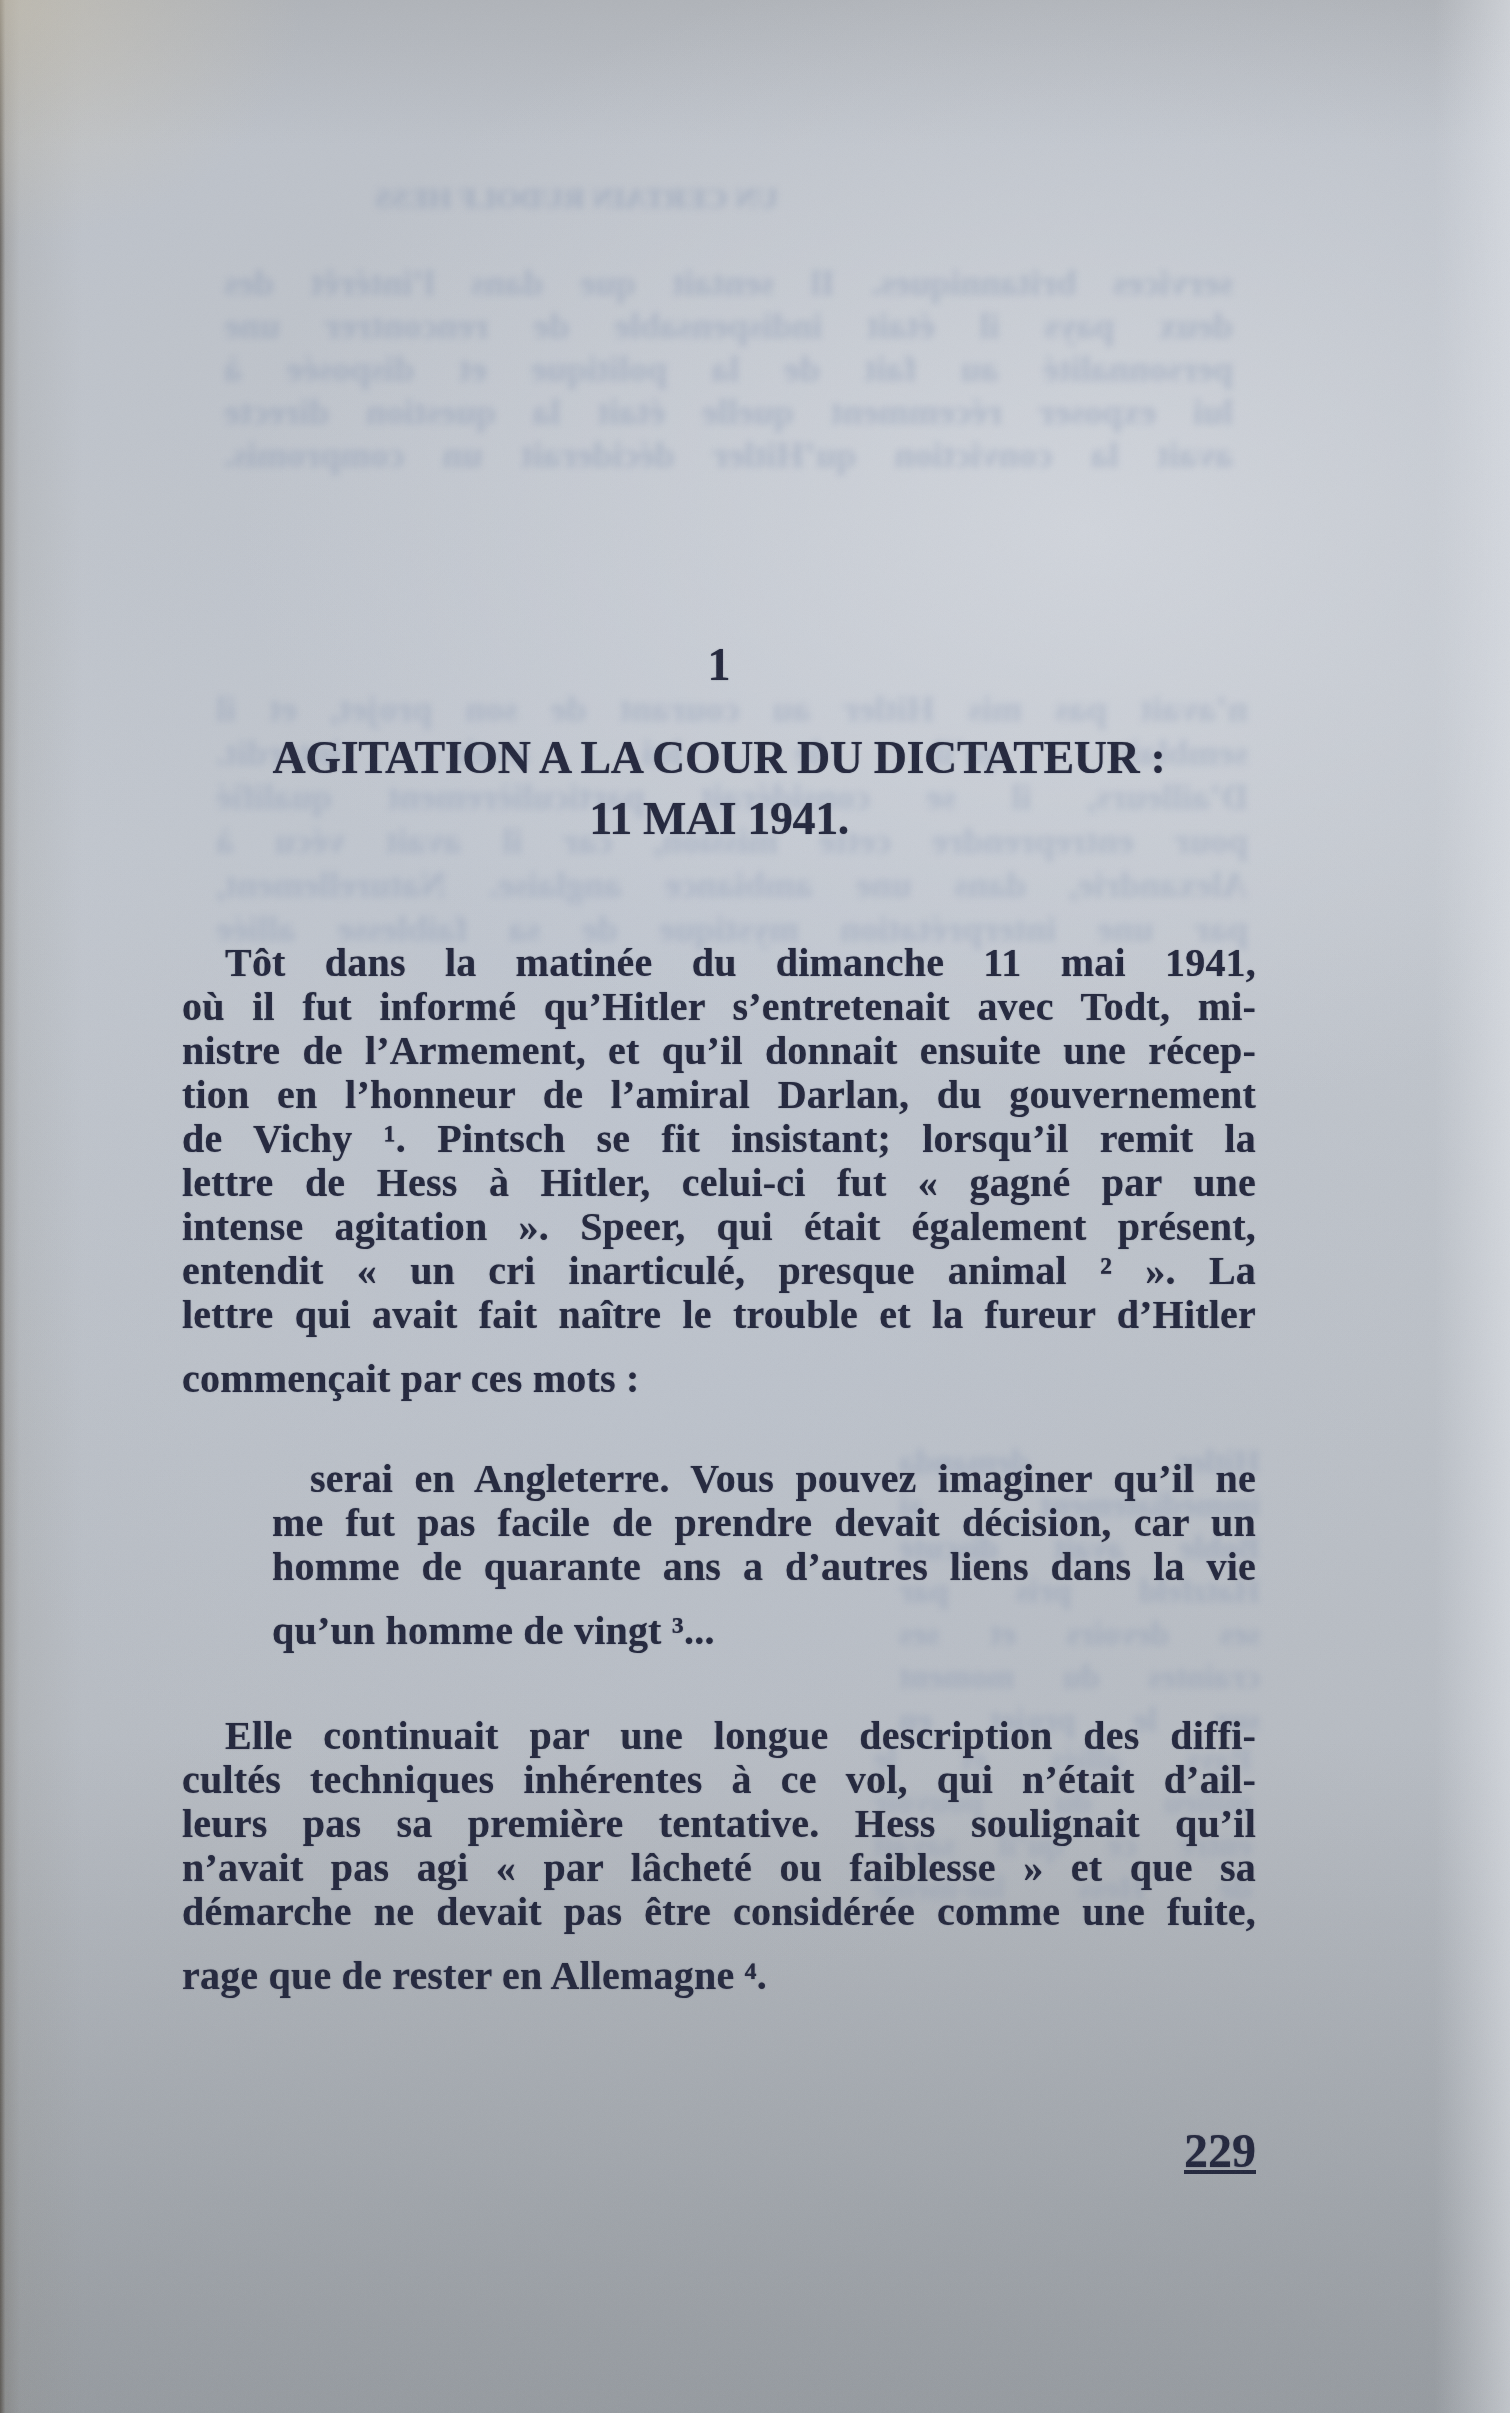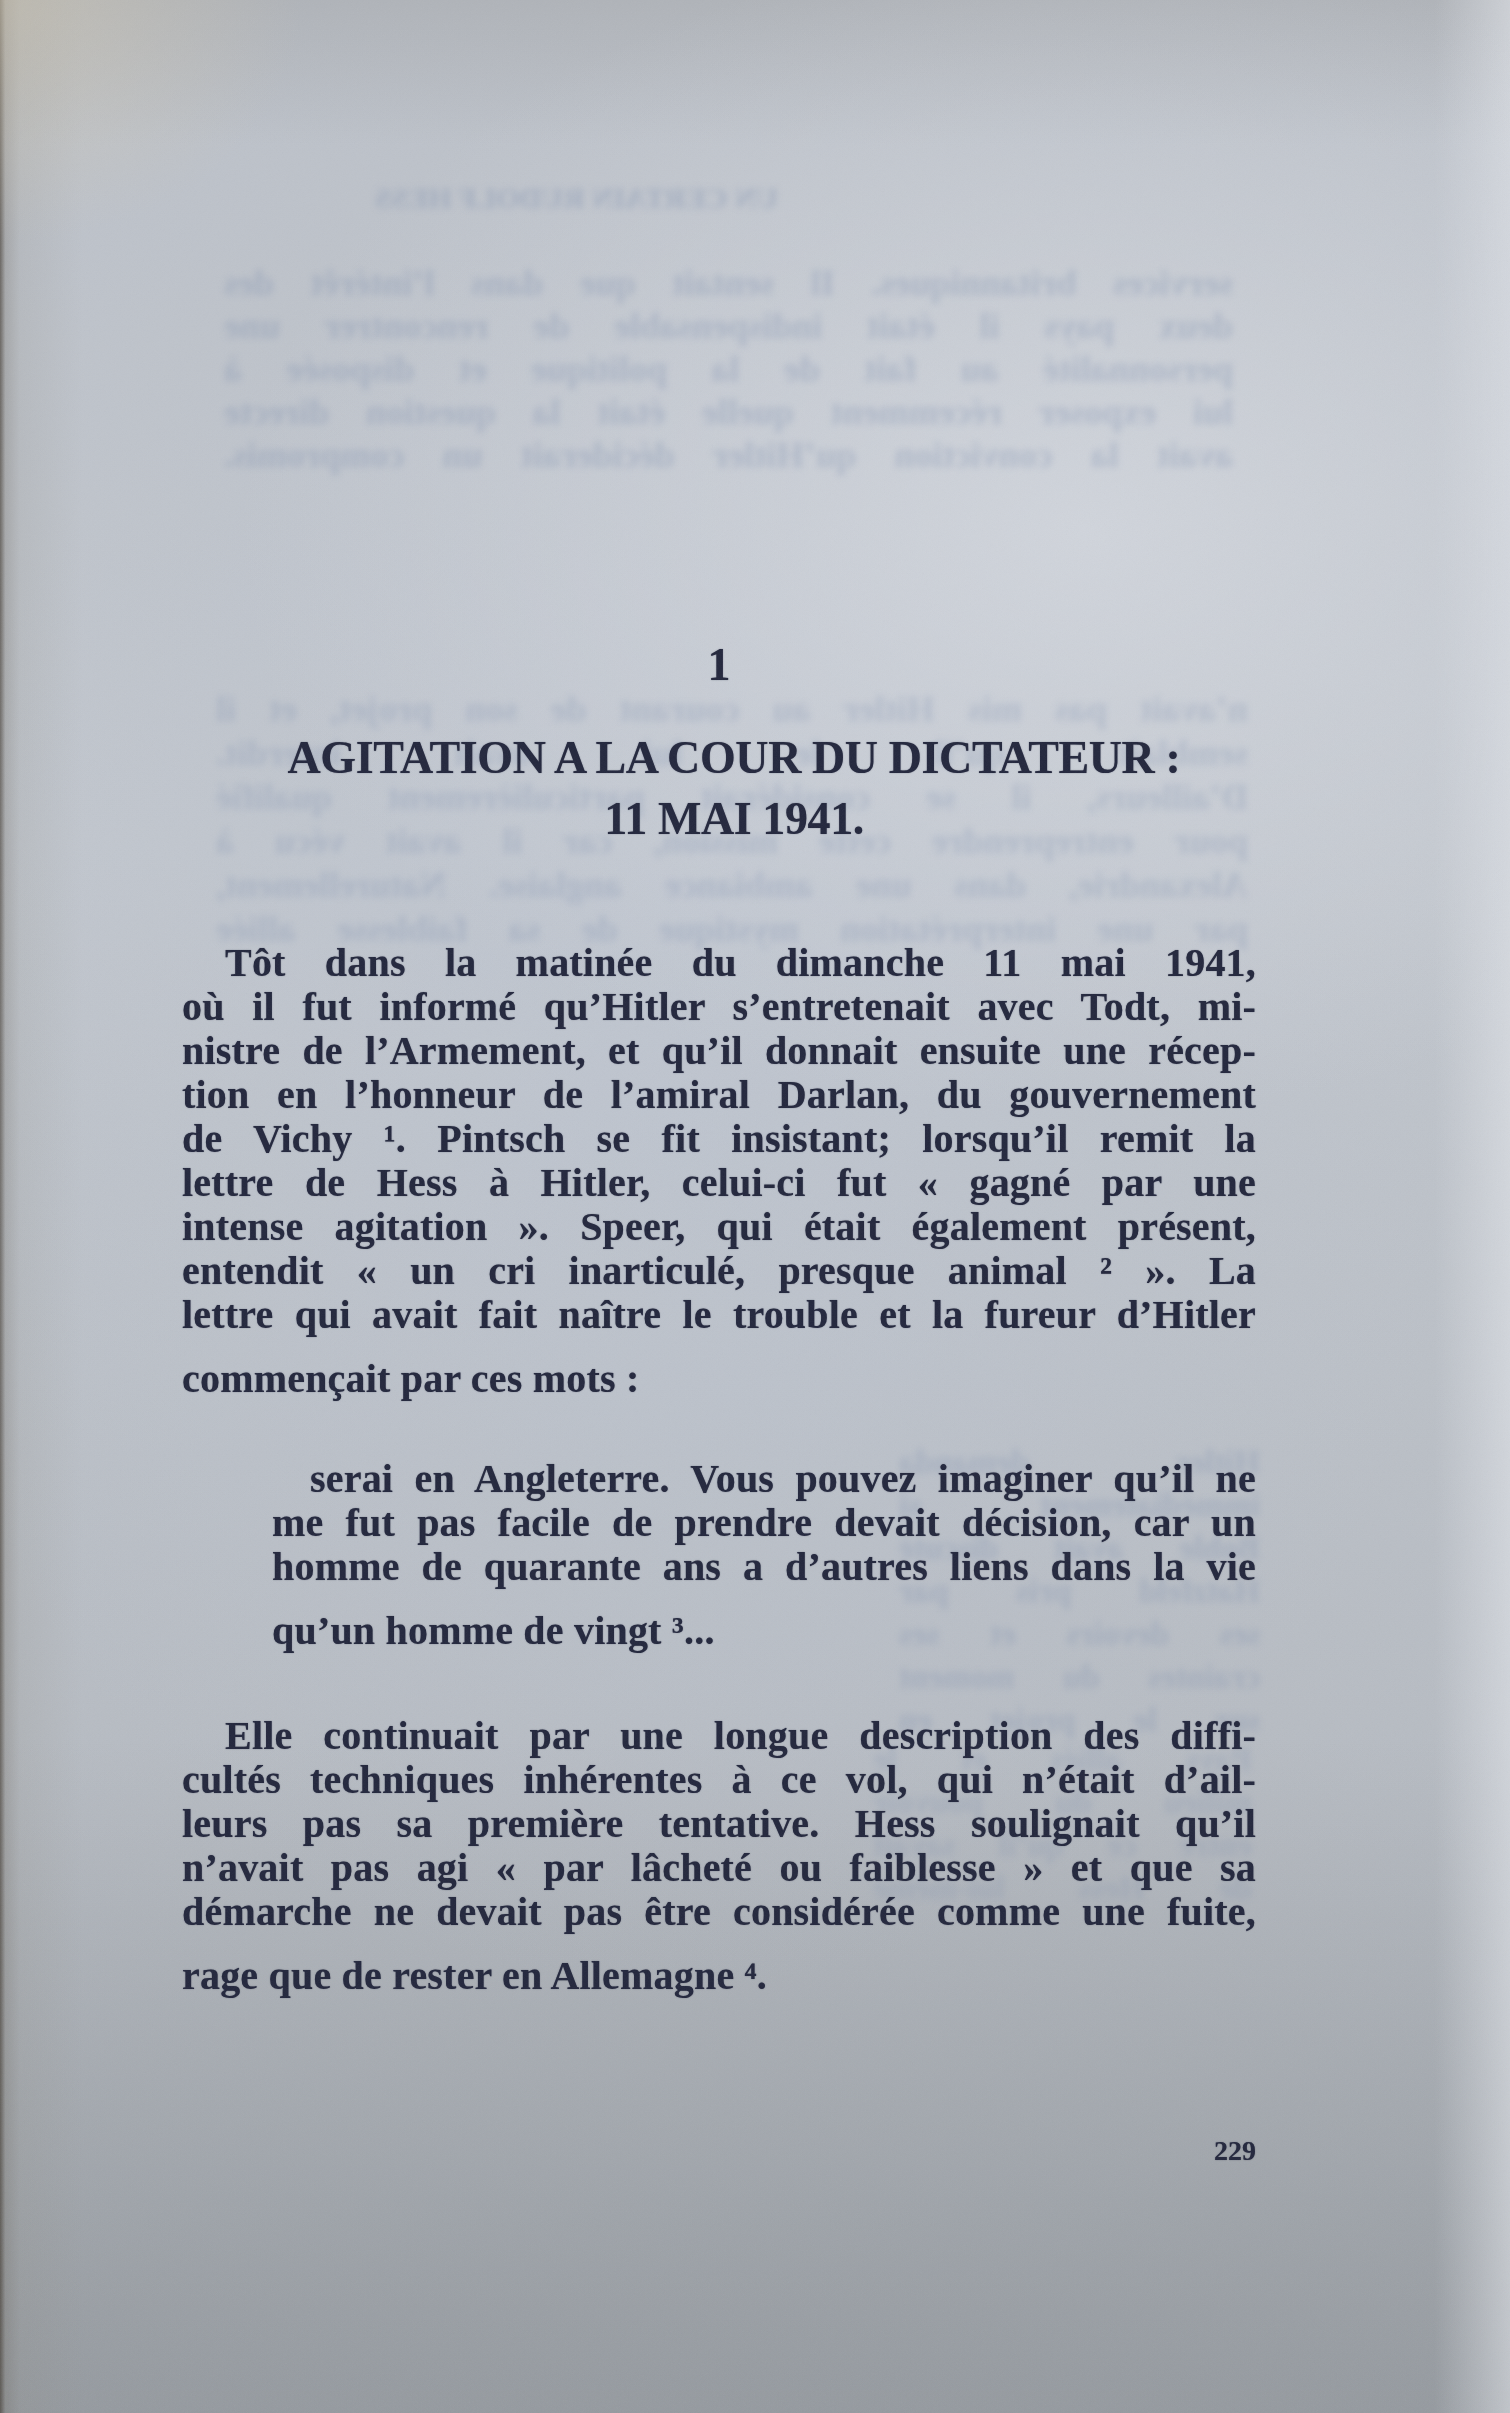--- a/index.html
+++ b/index.html
@@ -40,7 +40,7 @@
     font-size:46px;line-height:61px;font-weight:700;text-align:center;
   }
   .chapter-title{
-    position:absolute;top:727px;left:178px;width:1112px;
+    position:absolute;top:727px;left:163px;width:1112px;
     font-size:46px;line-height:61px;font-weight:700;text-align:center;
     letter-spacing:-0.4px;white-space:nowrap;
   }

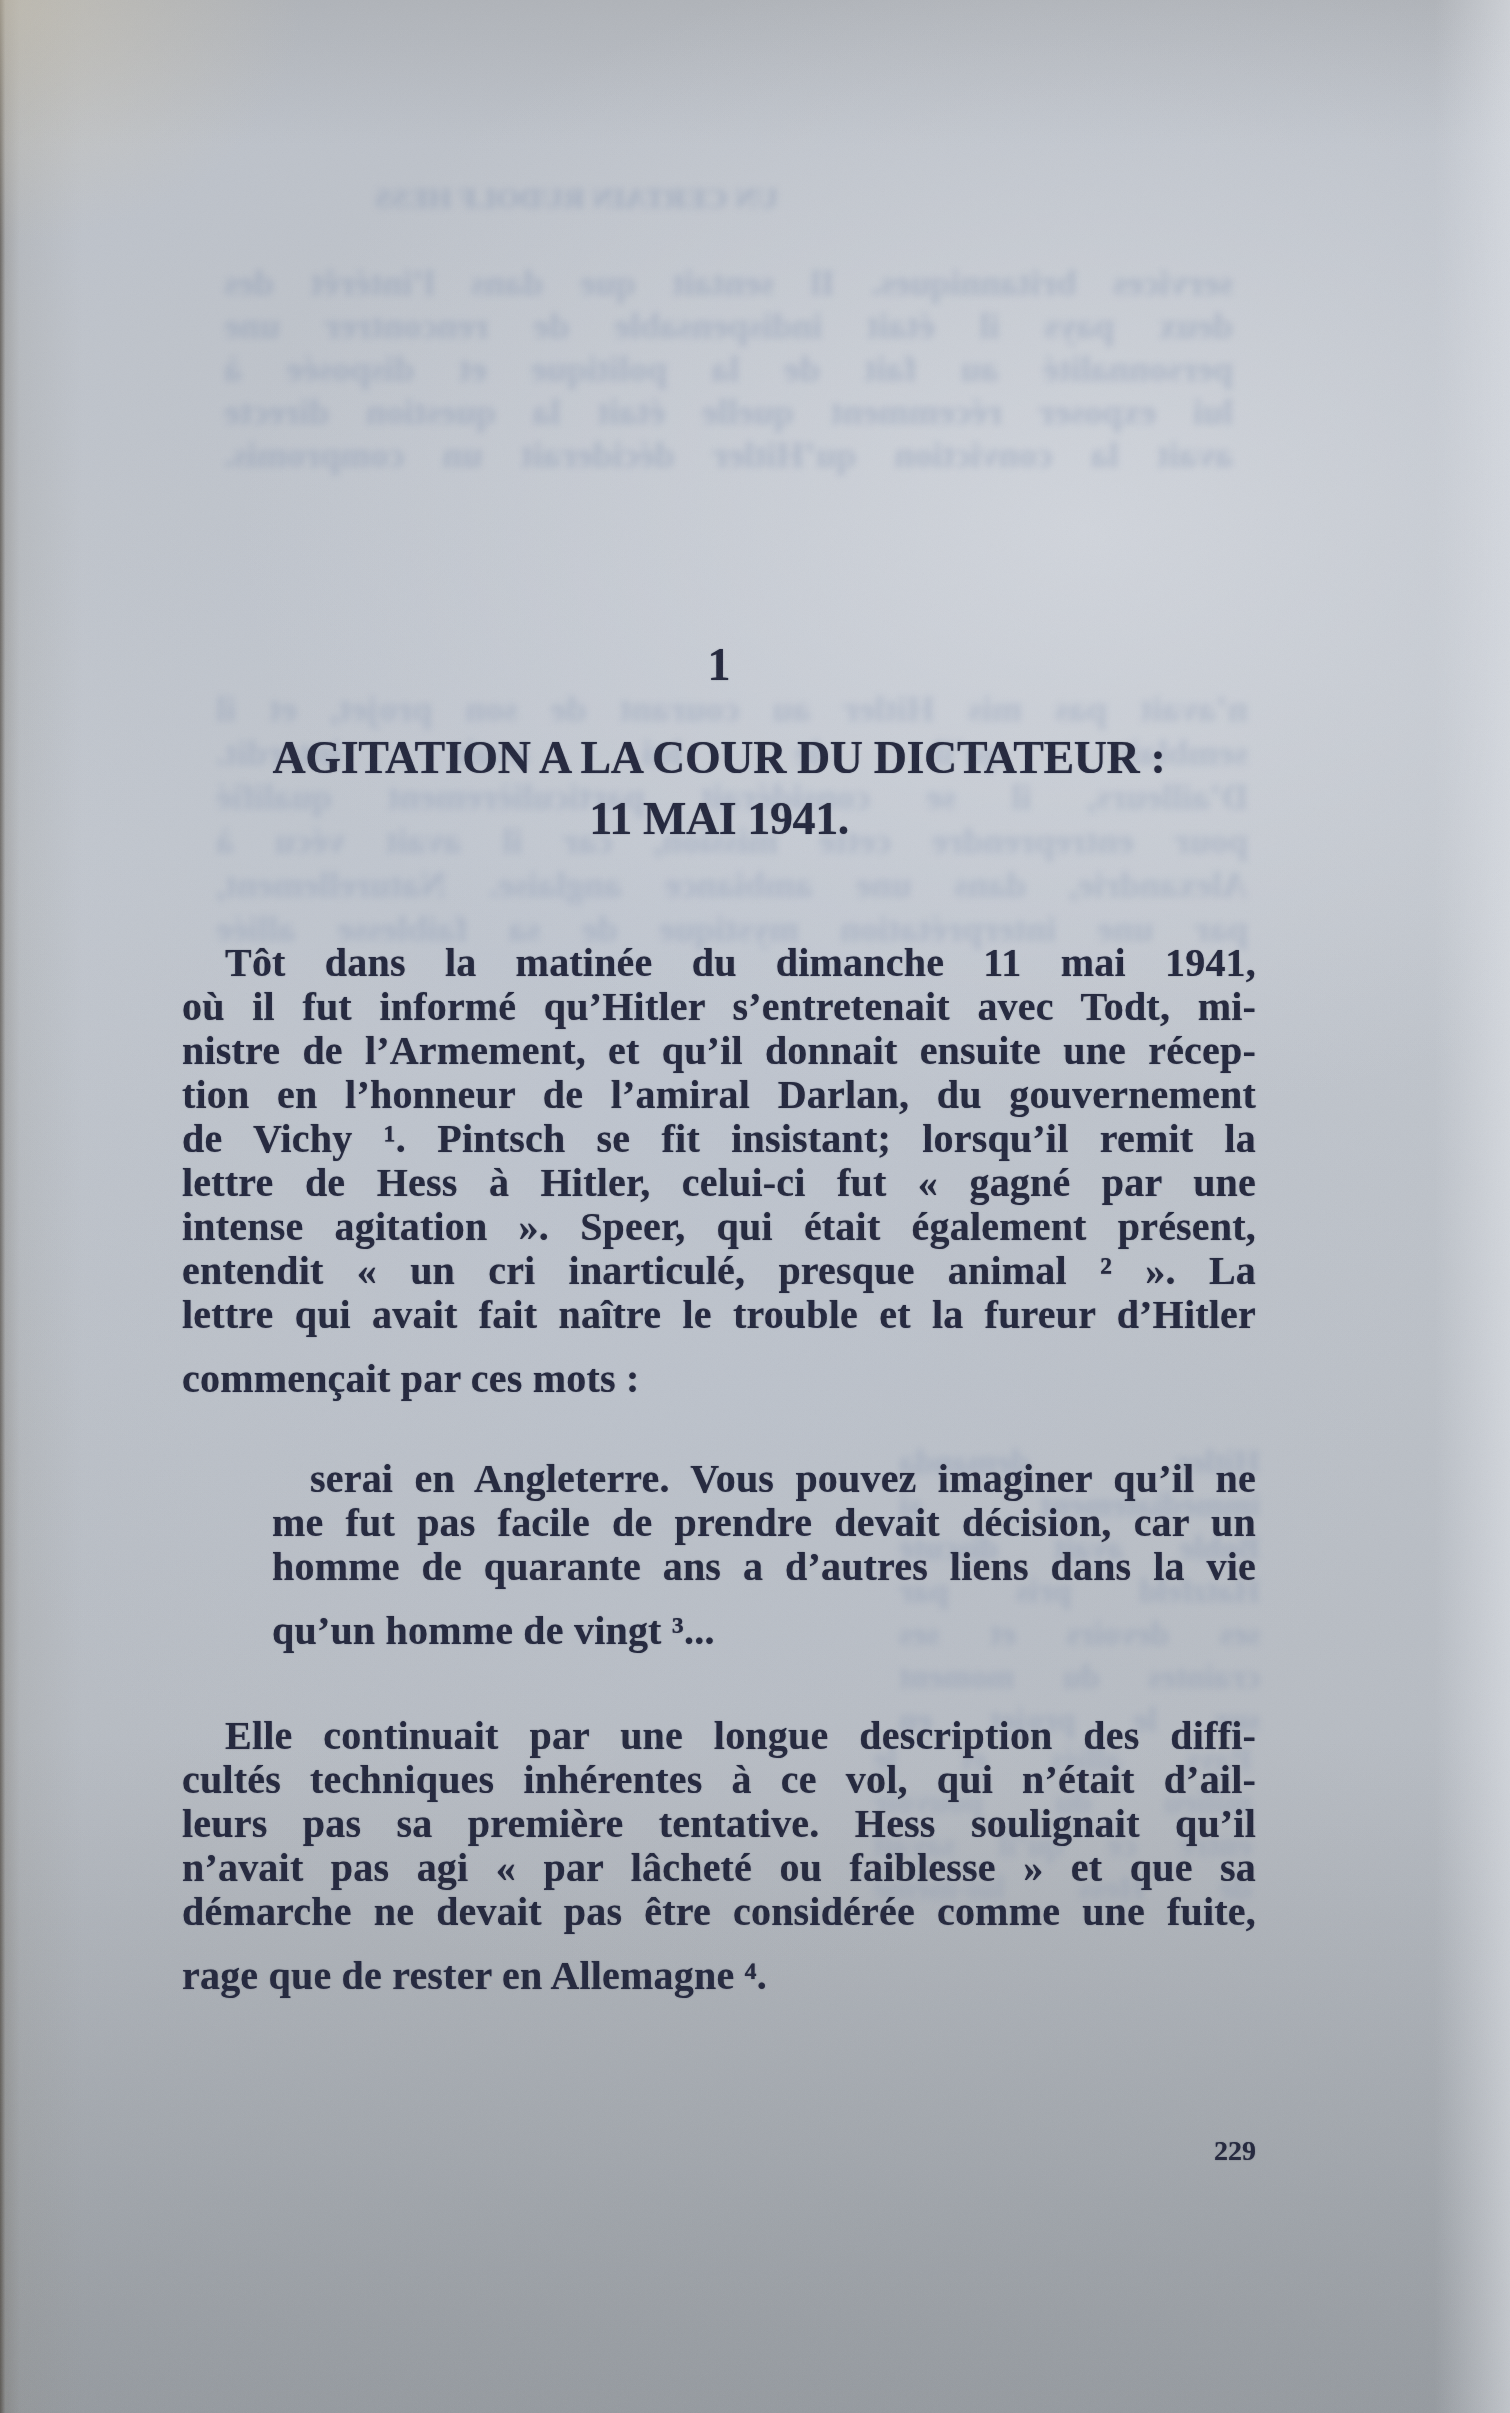--- a/index.html
+++ b/index.html
@@ -59,7 +59,7 @@
   .p3{top:2022px;}
   .folio{
     position:absolute;top:2128px;left:182px;width:1074px;
-    font-size:28px;line-height:46px;font-weight:700;text-align:right;
+    font-size:48px;line-height:46px;font-weight:700;text-align:right;text-decoration:underline;
   }
 </style>
 </head>

